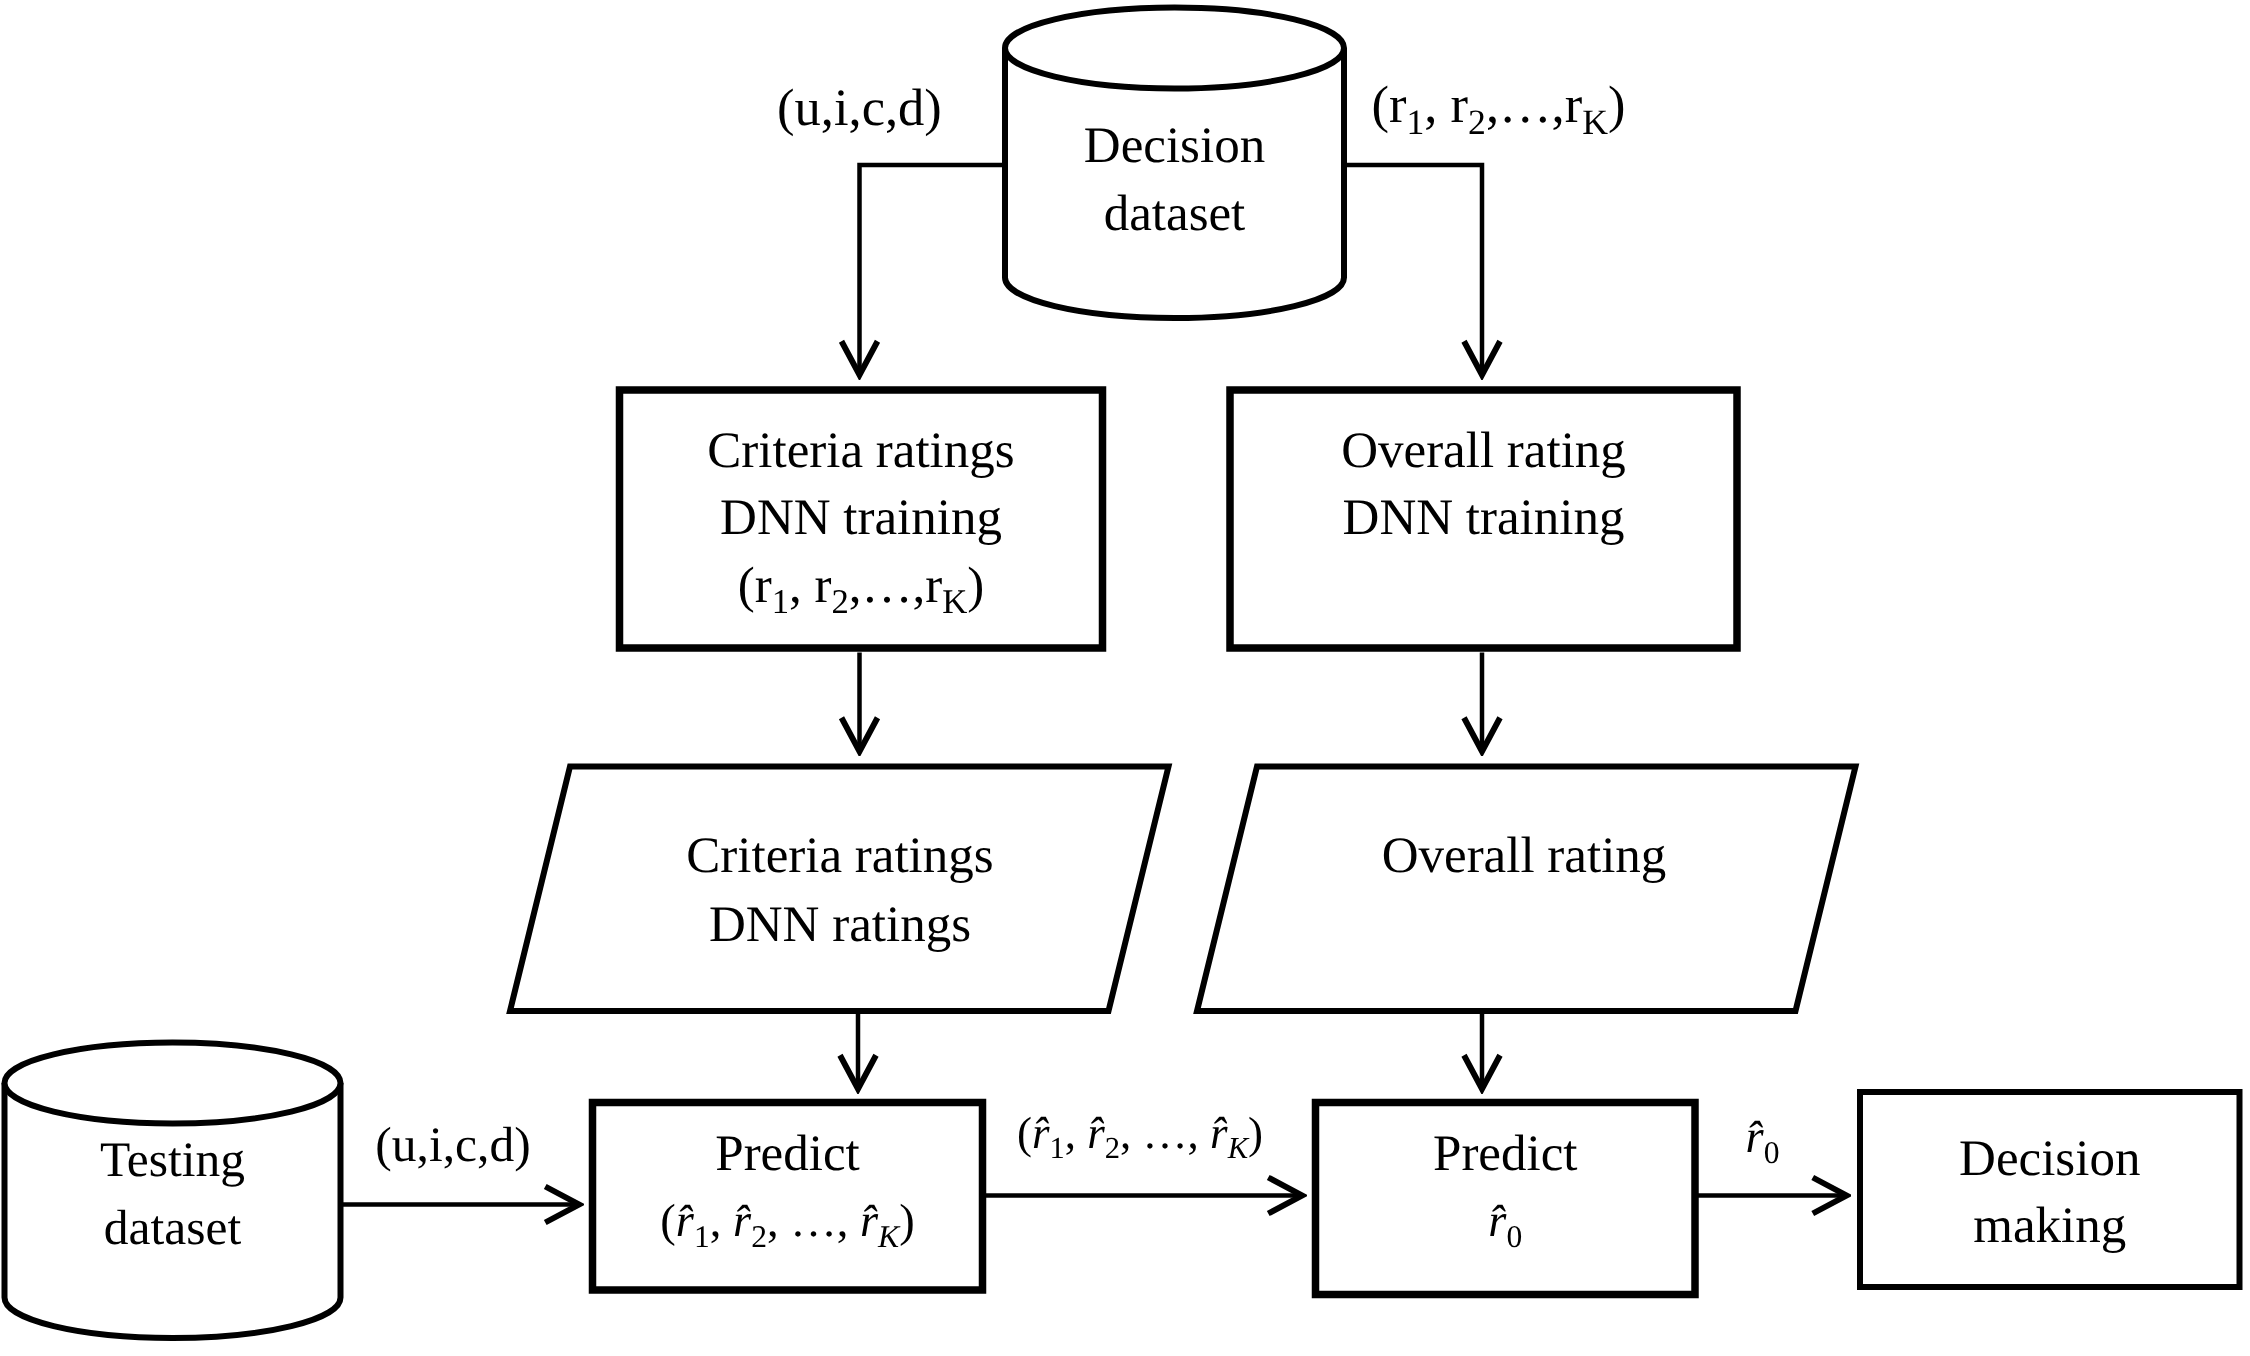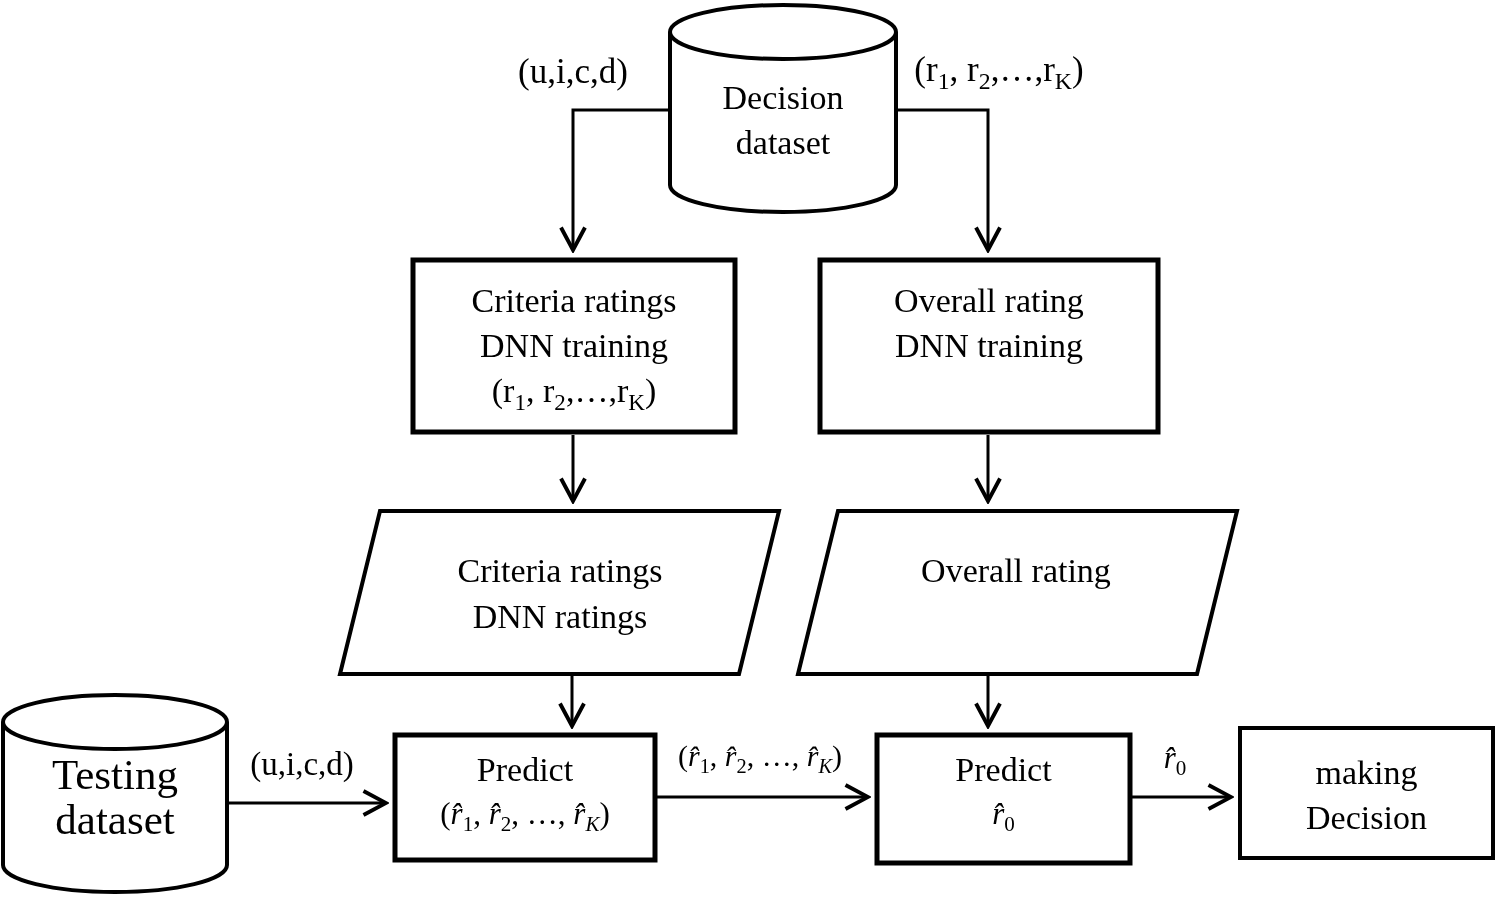--- a/index.html
+++ b/index.html
@@ -92,7 +92,7 @@
     <div>Overall rating</div>
   </div>
 
-  <div class="label" style="left:2px; top:752px; width:226px; font-size:43px;">
+  <div class="label" style="left:2px; top:752px; width:226px; font-size:33px;">
     <div>Testing</div>
     <div>dataset</div>
   </div>

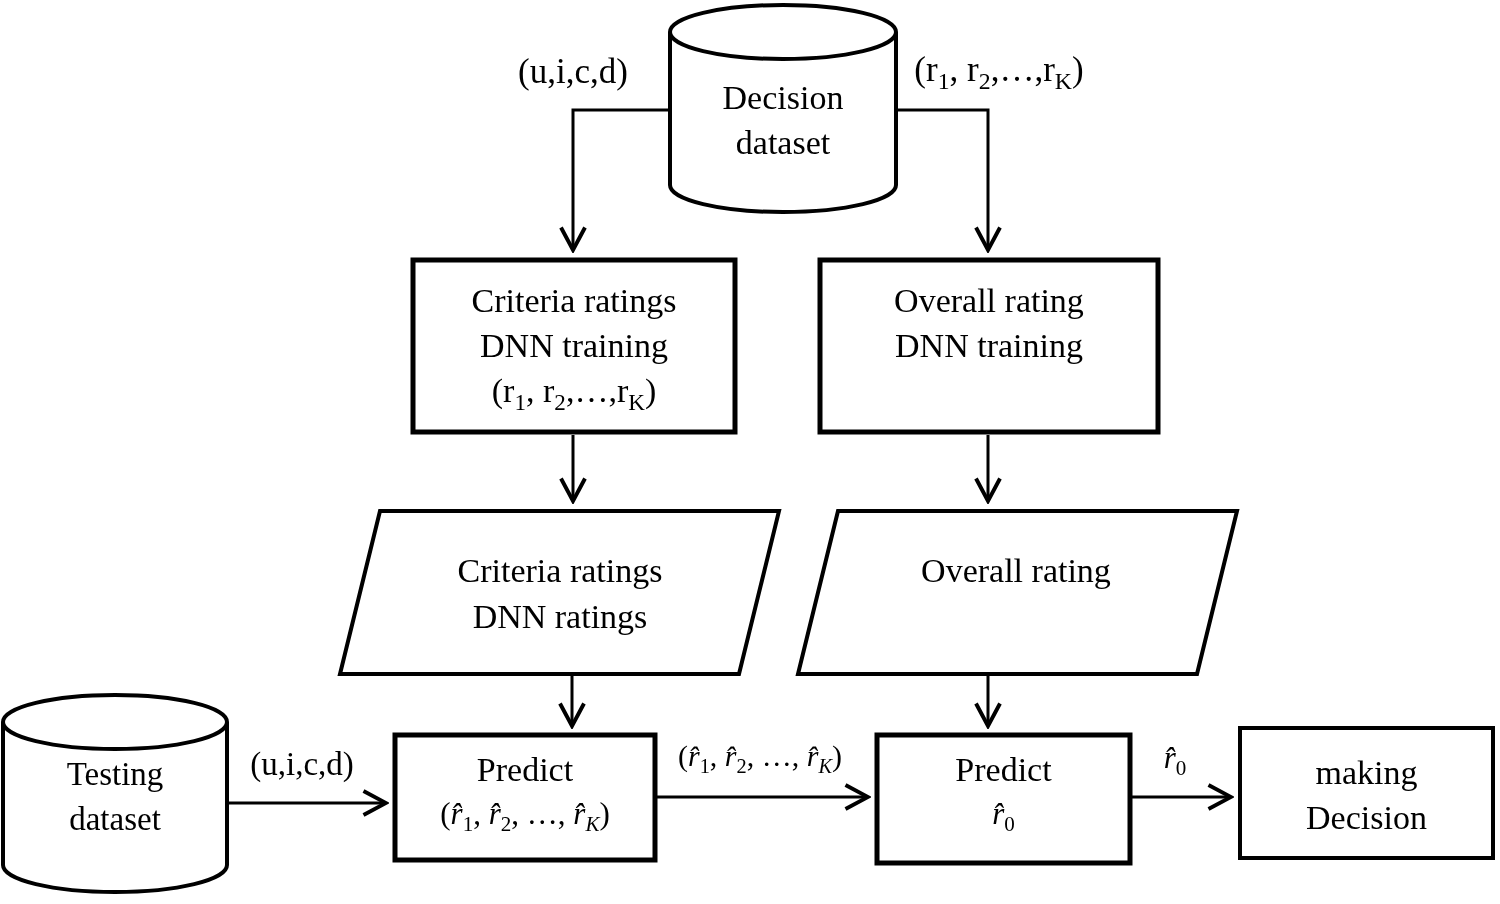--- a/index.html
+++ b/index.html
@@ -108,8 +108,8 @@
   </div>
 
   <div class="label" style="left:1240px; top:750px; width:253px;">
+    <div>Decision</div>
     <div>making</div>
-    <div>Decision</div>
   </div>
 
   <div class="label edge-label" style="left:458px; top:52px; width:230px; font-size:35px;">(u,i,c,d)</div>

